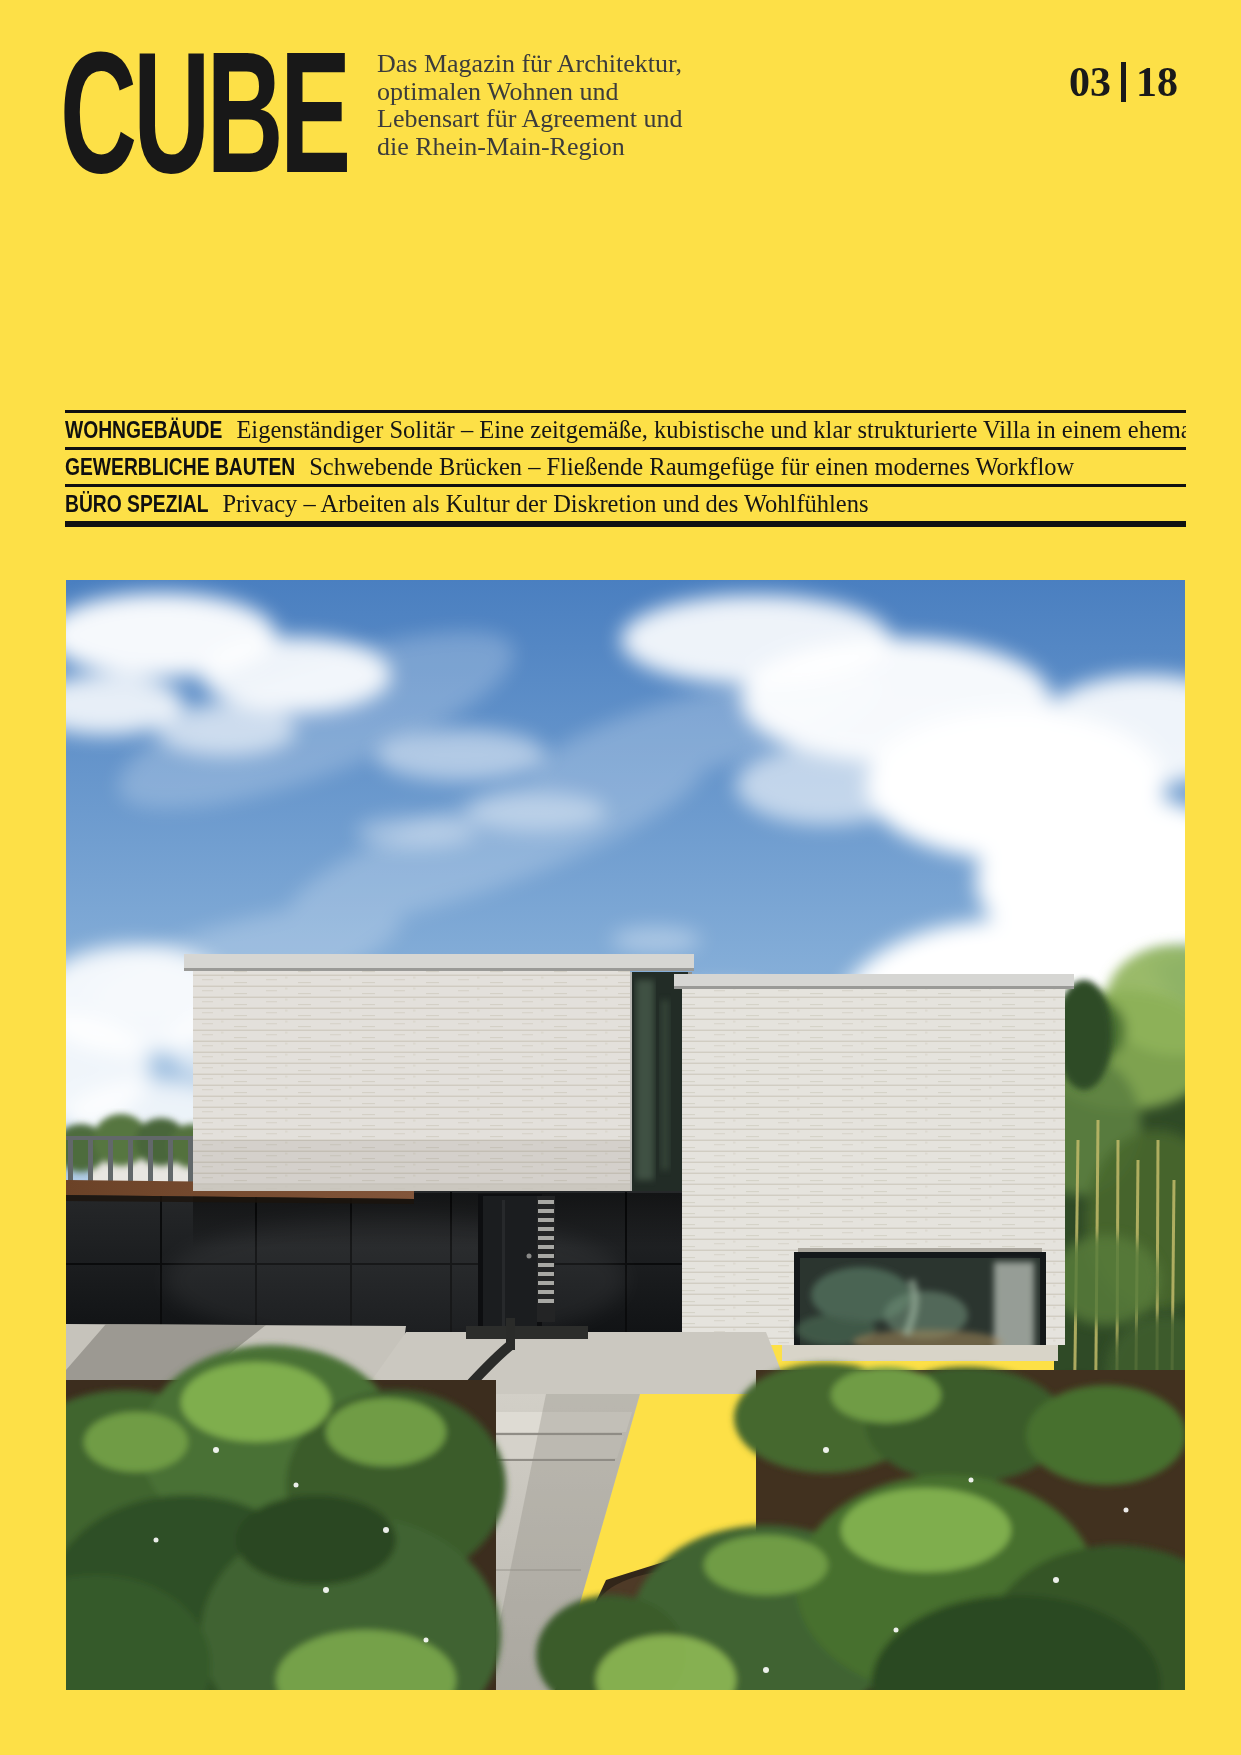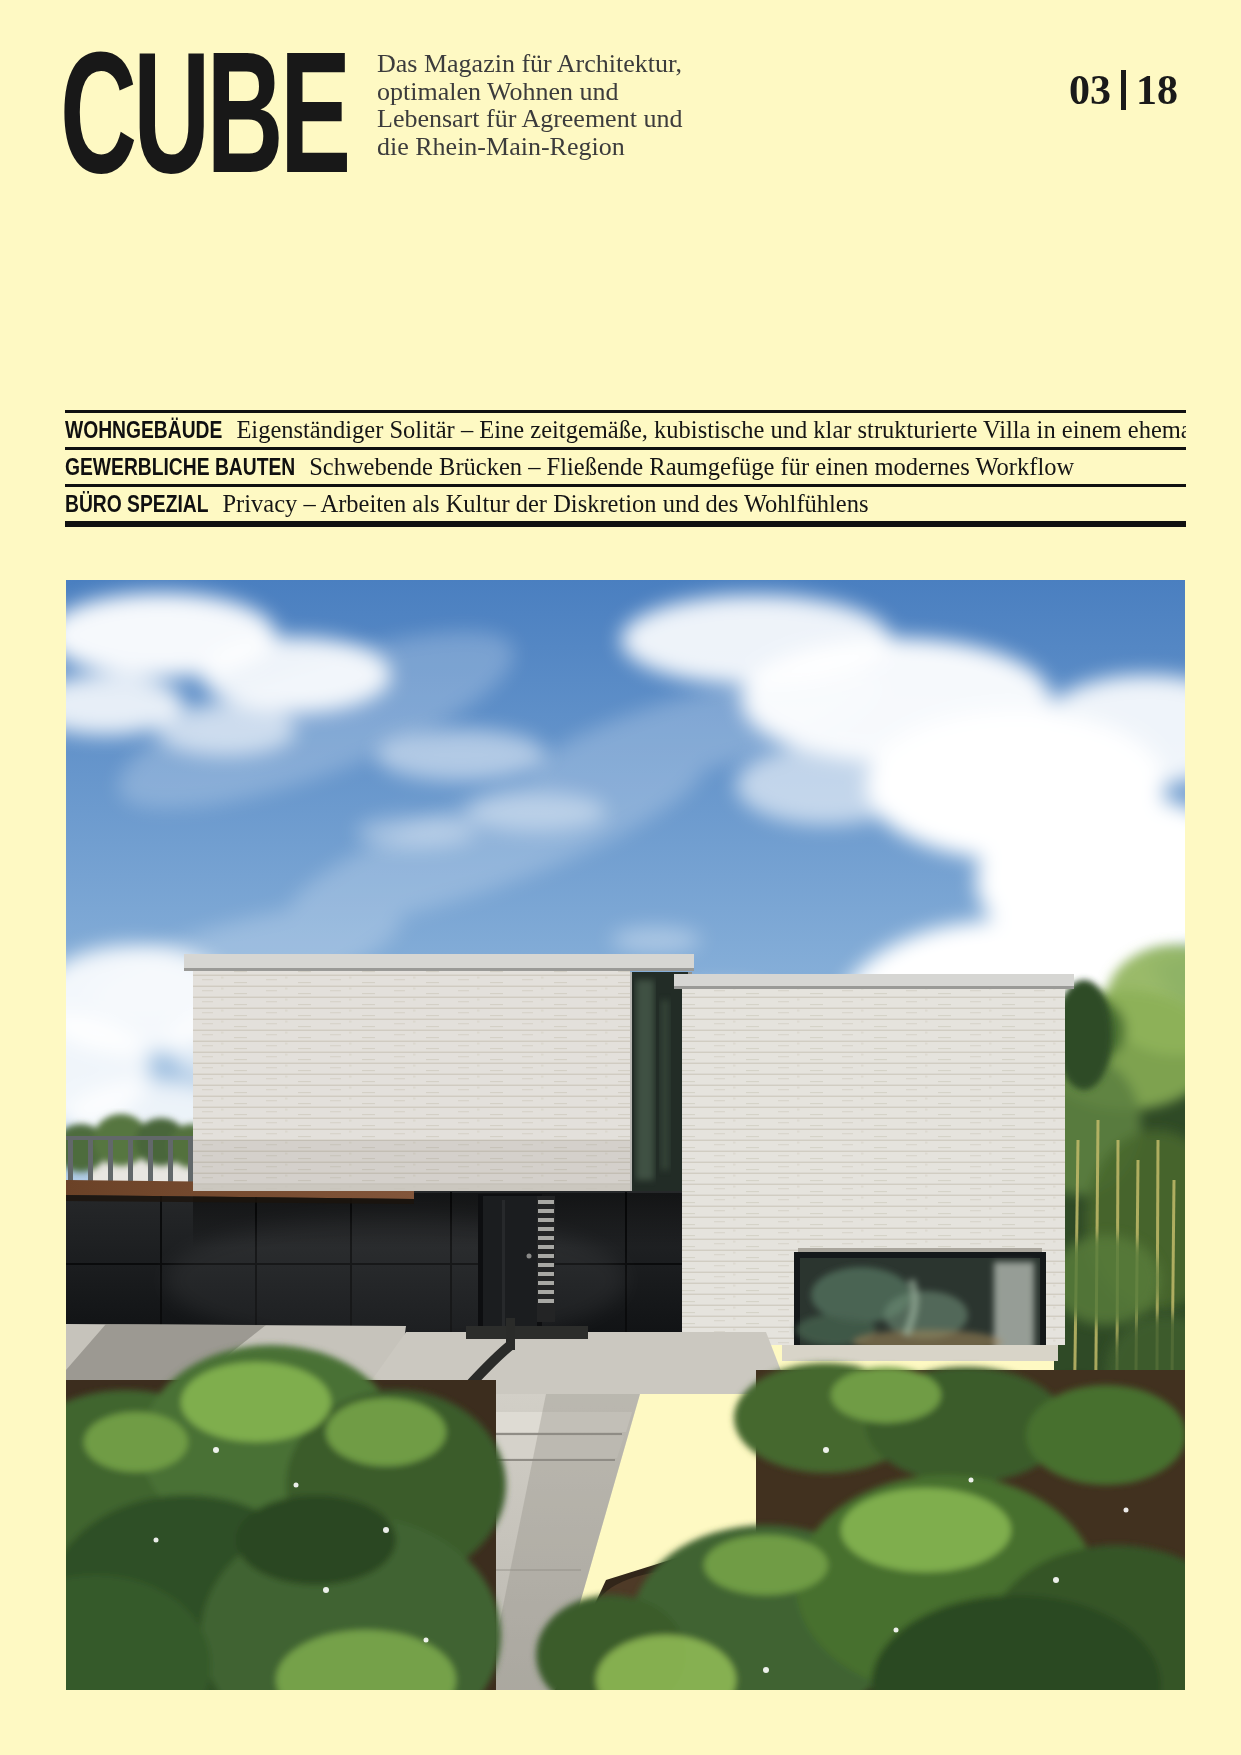--- a/index.html
+++ b/index.html
@@ -3,7 +3,7 @@
 <meta charset="utf-8">
 <style>
   html,body{margin:0;padding:0;background:#ffffff;}
-  .page{position:relative;width:1241px;height:1755px;background:#fef9c3;overflow:hidden;
+  .page{position:relative;width:1241px;height:1755px;background:#fde047;overflow:hidden;
         font-family:"Liberation Serif", serif;color:#141414;}
 
   

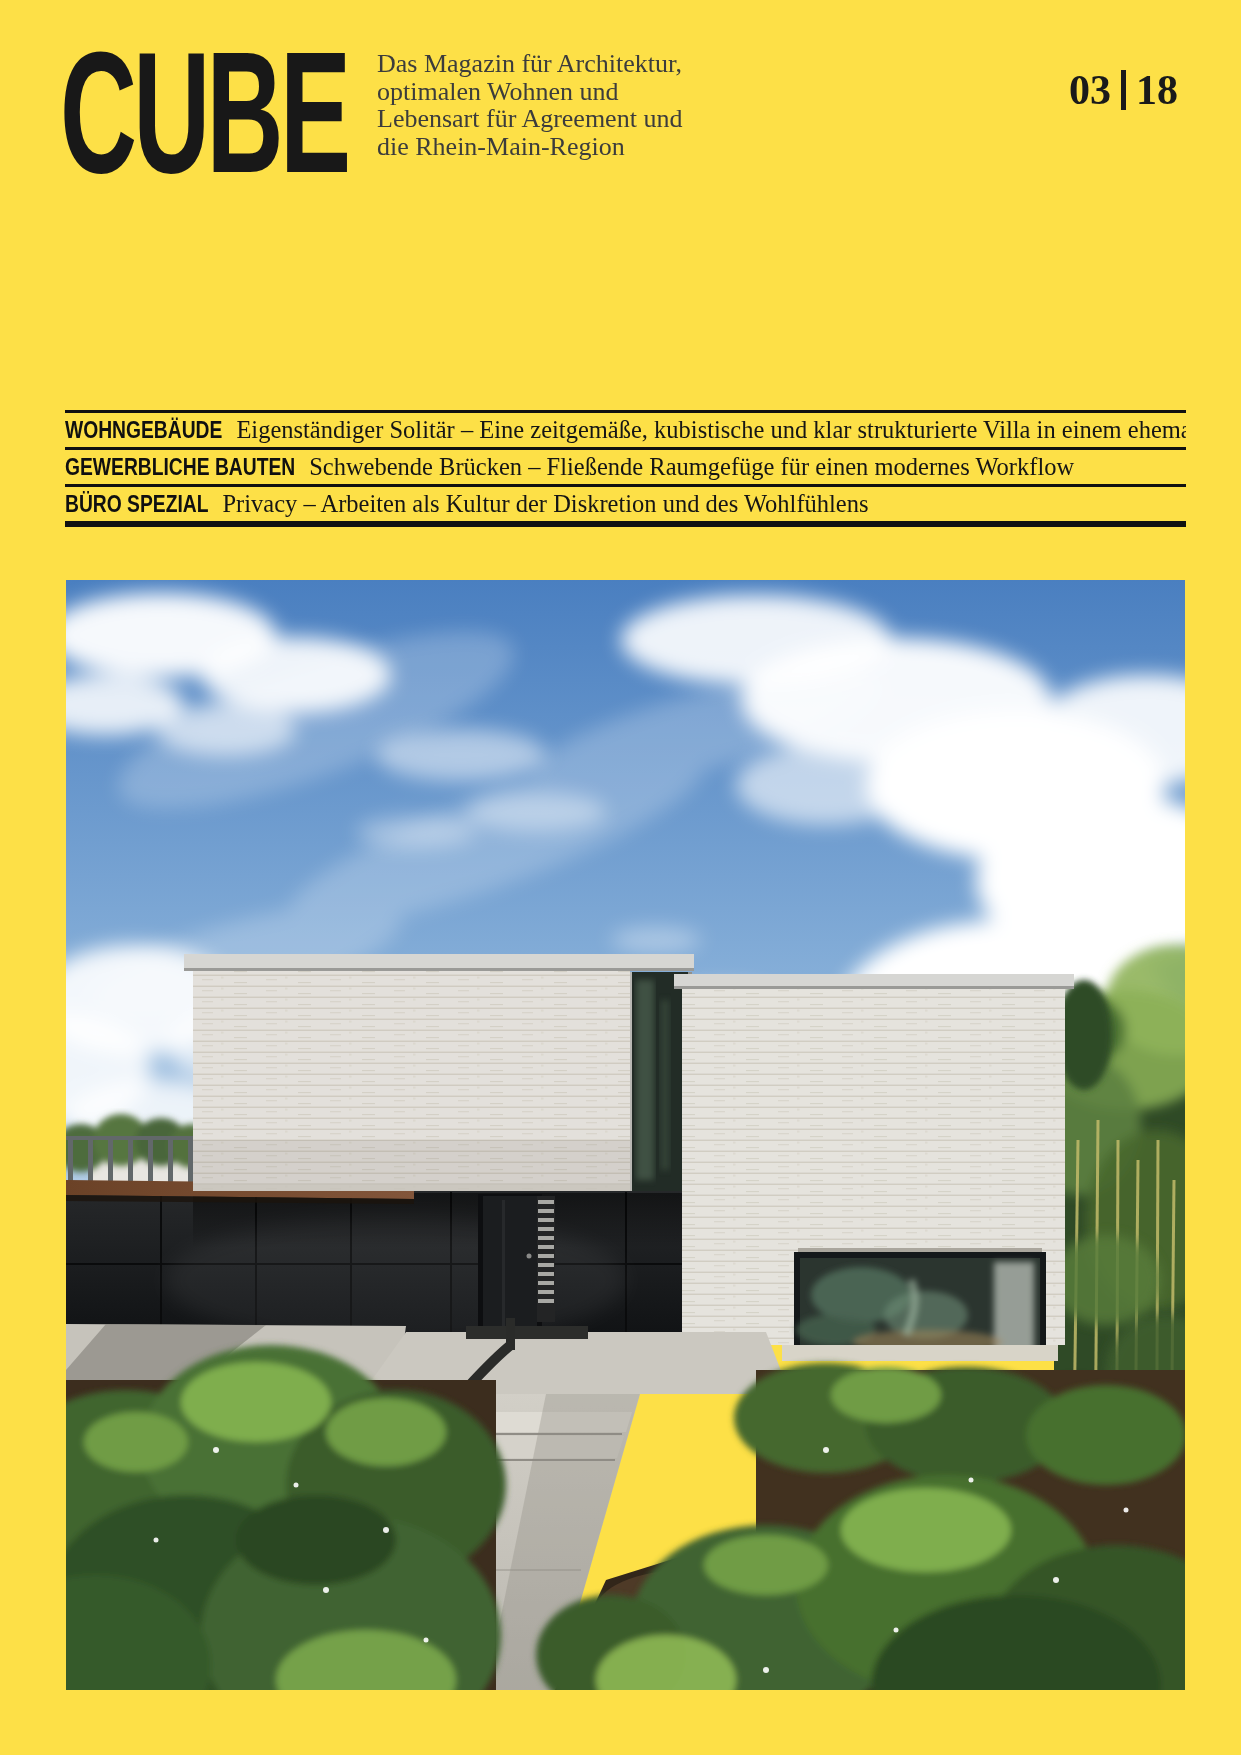--- a/index.html
+++ b/index.html
@@ -13,7 +13,7 @@
   .tagline{position:absolute;left:377px;top:50px;font-size:26px;line-height:27.5px;
         color:#3c3c3c;}
   .issue{position:absolute;left:1000px;top:58px;width:178px;text-align:right;
-        font-size:42px;font-weight:700;color:#1a1a1a;white-space:nowrap;margin-top:8px;}
+        font-size:42px;font-weight:700;color:#1a1a1a;white-space:nowrap;}
   .issue .bar{display:inline-block;width:5px;height:40px;background:#1a1a1a;
         margin:0 10px;vertical-align:-6px;}
 

